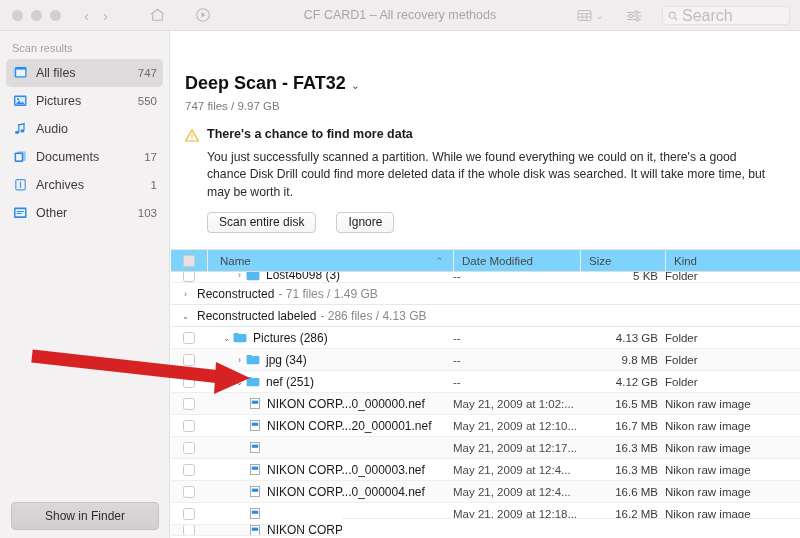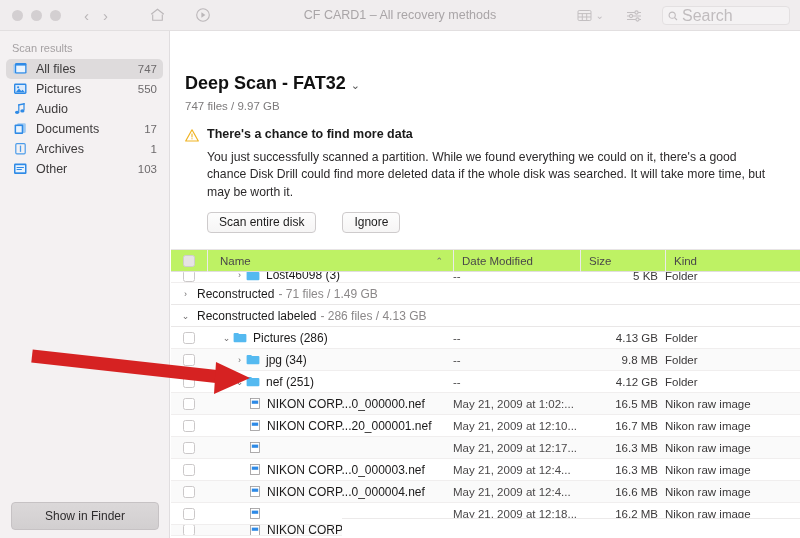--- a/index.html
+++ b/index.html
@@ -78,7 +78,7 @@
   }
   .side-item {
     display: flex; align-items: center;
-    height: 20px;
+    height: 28px;
     margin: 0 6px;
     padding: 0 6px 0 7px;
     border-radius: 5px;

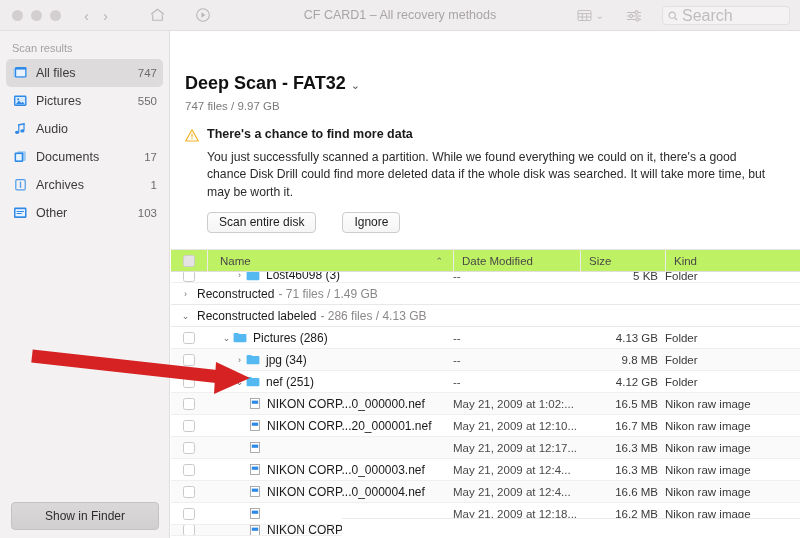--- a/index.html
+++ b/index.html
@@ -130,7 +130,7 @@
     margin: 8px 0 0 22px;
     width: 572px;
   }
-  .notice-btns { display: flex; gap: 26px; margin: 11px 0 0 22px; }
+  .notice-btns { display: flex; gap: 20px; margin: 11px 0 0 22px; }
   .nbtn {
     height: 21px; padding: 0 11px;
     border: 1px solid #cecbcc;

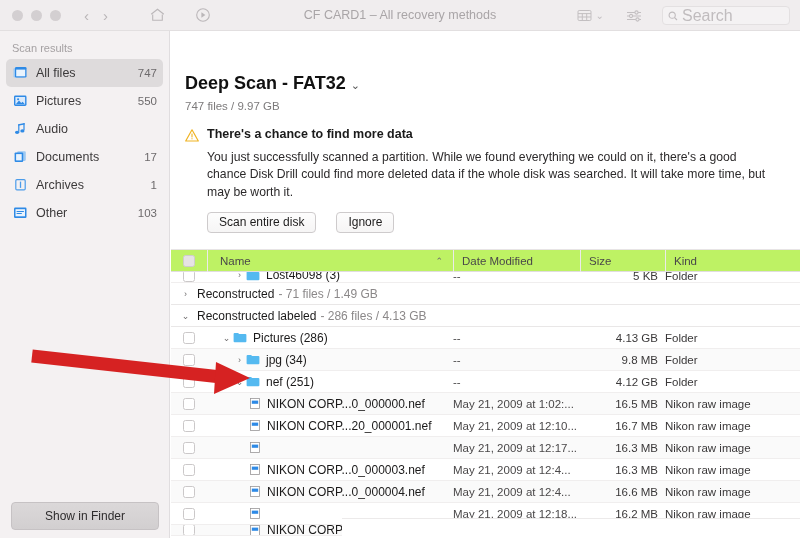--- a/index.html
+++ b/index.html
@@ -150,7 +150,7 @@
   .thead {
     display: flex; align-items: center;
     height: 22px;
-    background: #bef264;
+    background: #7dd3fc;
     border-bottom: 1px solid #e0dddf;
     font-size: 11.5px; color: #4a4849;
   }

